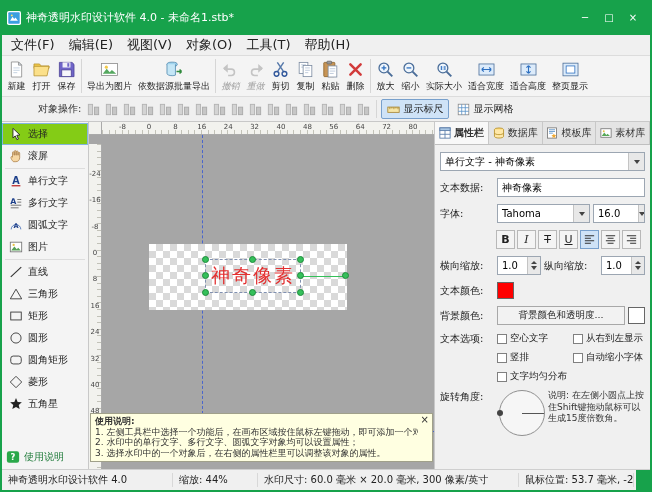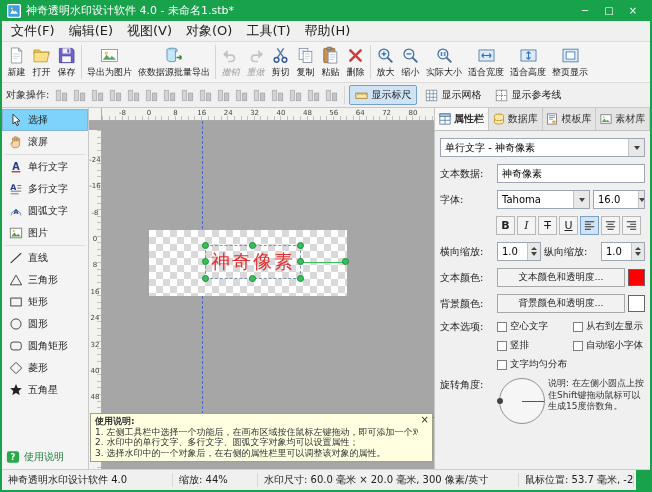--- a/index.html
+++ b/index.html
@@ -6,7 +6,7 @@
   body{width:652px;height:492px;font-family:"DejaVu Sans","Liberation Sans",sans-serif;background:#d8d8d8;}
   svg{display:block;}
   .window{position:absolute;top:0;left:0;width:652px;height:492px;display:flex;flex-direction:column;background:#f0f0f0;border-left:2px solid #17a24b;border-right:2px solid #17a24b;border-bottom:2px solid #17a24b;box-sizing:border-box;overflow:hidden;}
-  .titlebar{height:21px;background:#17a24b;display:flex;align-items:center;gap:5px;padding:0 5px;flex:none;}
+  .titlebar{height:35px;background:#17a24b;display:flex;align-items:center;gap:5px;padding:0 5px;flex:none;}
   .app-icon svg{width:14px;height:14px;}
   .title{color:#fff;font-size:11px;flex:1;white-space:nowrap;overflow:hidden;}
   .win-btns{display:flex;}

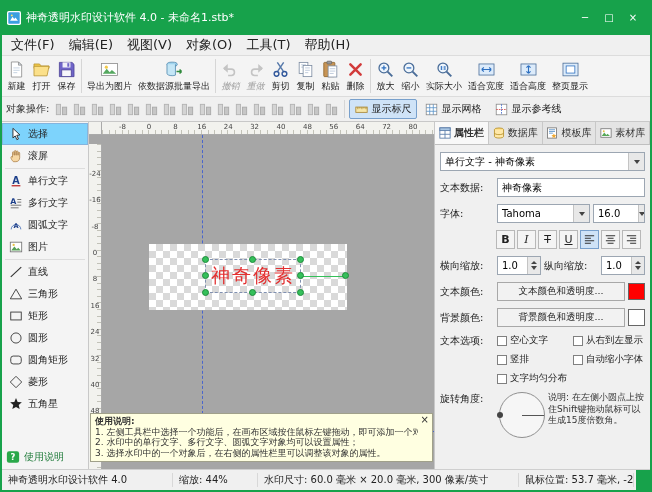--- a/index.html
+++ b/index.html
@@ -20,7 +20,7 @@
   .tb-btn.disabled .lbl{color:#a0a0a0;font-style:italic;}
   .tb-sep{width:1px;align-self:stretch;margin:3px 2px;background:#d6d6d6;flex:none;}
   .toolbar2{height:24px;display:flex;align-items:center;background:#f0f0f0;border-bottom:1px solid #c8c8c8;flex:none;padding:0 4px;gap:2px;}
-  .ob-label{font-size:10px;color:#333;margin-right:2px;white-space:nowrap;}
+  .ob-label{font-size:10px;color:#333;margin-right:2px;white-space:nowrap;margin-left:32px;}
   .ob-ops{display:flex;gap:1px;align-items:center;}
   .op{padding:1px;}
   .op svg{width:15px;height:15px;}

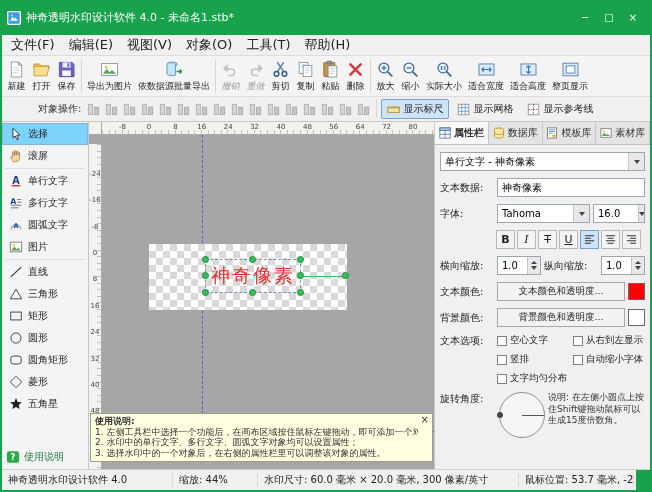--- a/index.html
+++ b/index.html
@@ -417,16 +417,6 @@
           </span>
           <span>显示网格</span>
         </div>
-        <div class="toggle">
-          <span class="icon">
-            <svg viewBox="0 0 16 16">
-              <rect x="1.5" y="1.5" width="13" height="13" fill="#fff" stroke="#8a8a8a"></rect>
-              <path d="M1.5 8h13" stroke="#d24040" stroke-dasharray="2 1.2"></path>
-              <path d="M8 1.5v13" stroke="#3a62c8" stroke-dasharray="2 1.2"></path>
-            </svg>
-          </span>
-          <span>显示参考线</span>
-        </div>
       </div>
   </div>
 

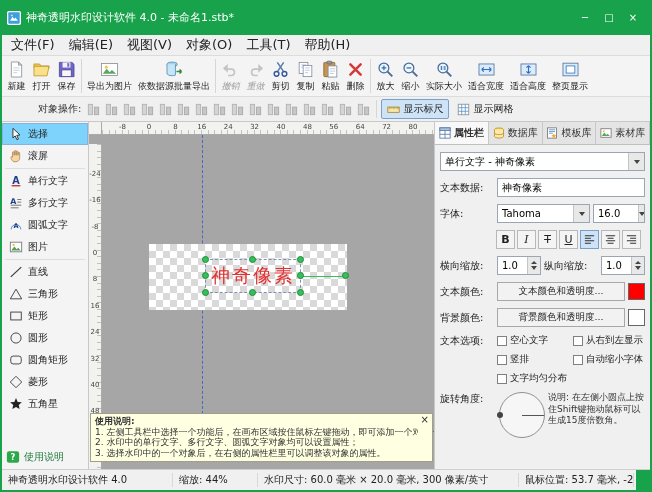--- a/index.html
+++ b/index.html
@@ -32,7 +32,7 @@
   .tools{width:86px;flex:none;background:#f4f4f4;border-right:1px solid #c8c8c8;display:flex;flex-direction:column;padding-top:1px;}
   .tool{display:flex;align-items:center;gap:5px;padding:3px 2px 3px 6px;font-size:10px;color:#222;border:1px solid transparent;white-space:nowrap;}
   .tool svg{width:14px;height:14px;flex:none;}
-  .tool.active{background:#7dd3fc;border-color:#84b4de;}
+  .tool.active{background:#84cc16;border-color:#84b4de;}
   .tool-sep{height:1px;background:#ddd;margin:1px 3px;}
   .help-link{margin-top:auto;display:flex;align-items:center;gap:4px;padding:5px 4px;font-size:10px;color:#1d7a38;}
   .help-link svg{width:14px;height:14px;}

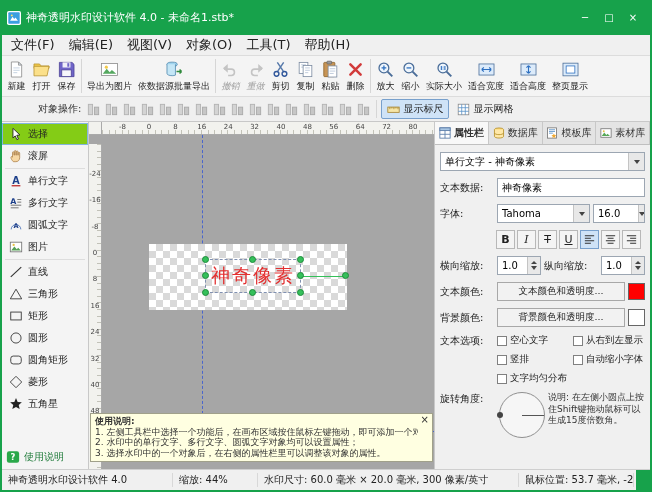--- a/index.html
+++ b/index.html
@@ -725,7 +725,6 @@
         </div>
         <div class="row">
           <span class="plabel">文本颜色:</span>
-          <button class="cbtn">文本颜色和透明度...</button>
           <span class="swatch" style="background: rgb(255, 0, 0);"></span>
         </div>
         <div class="row">

